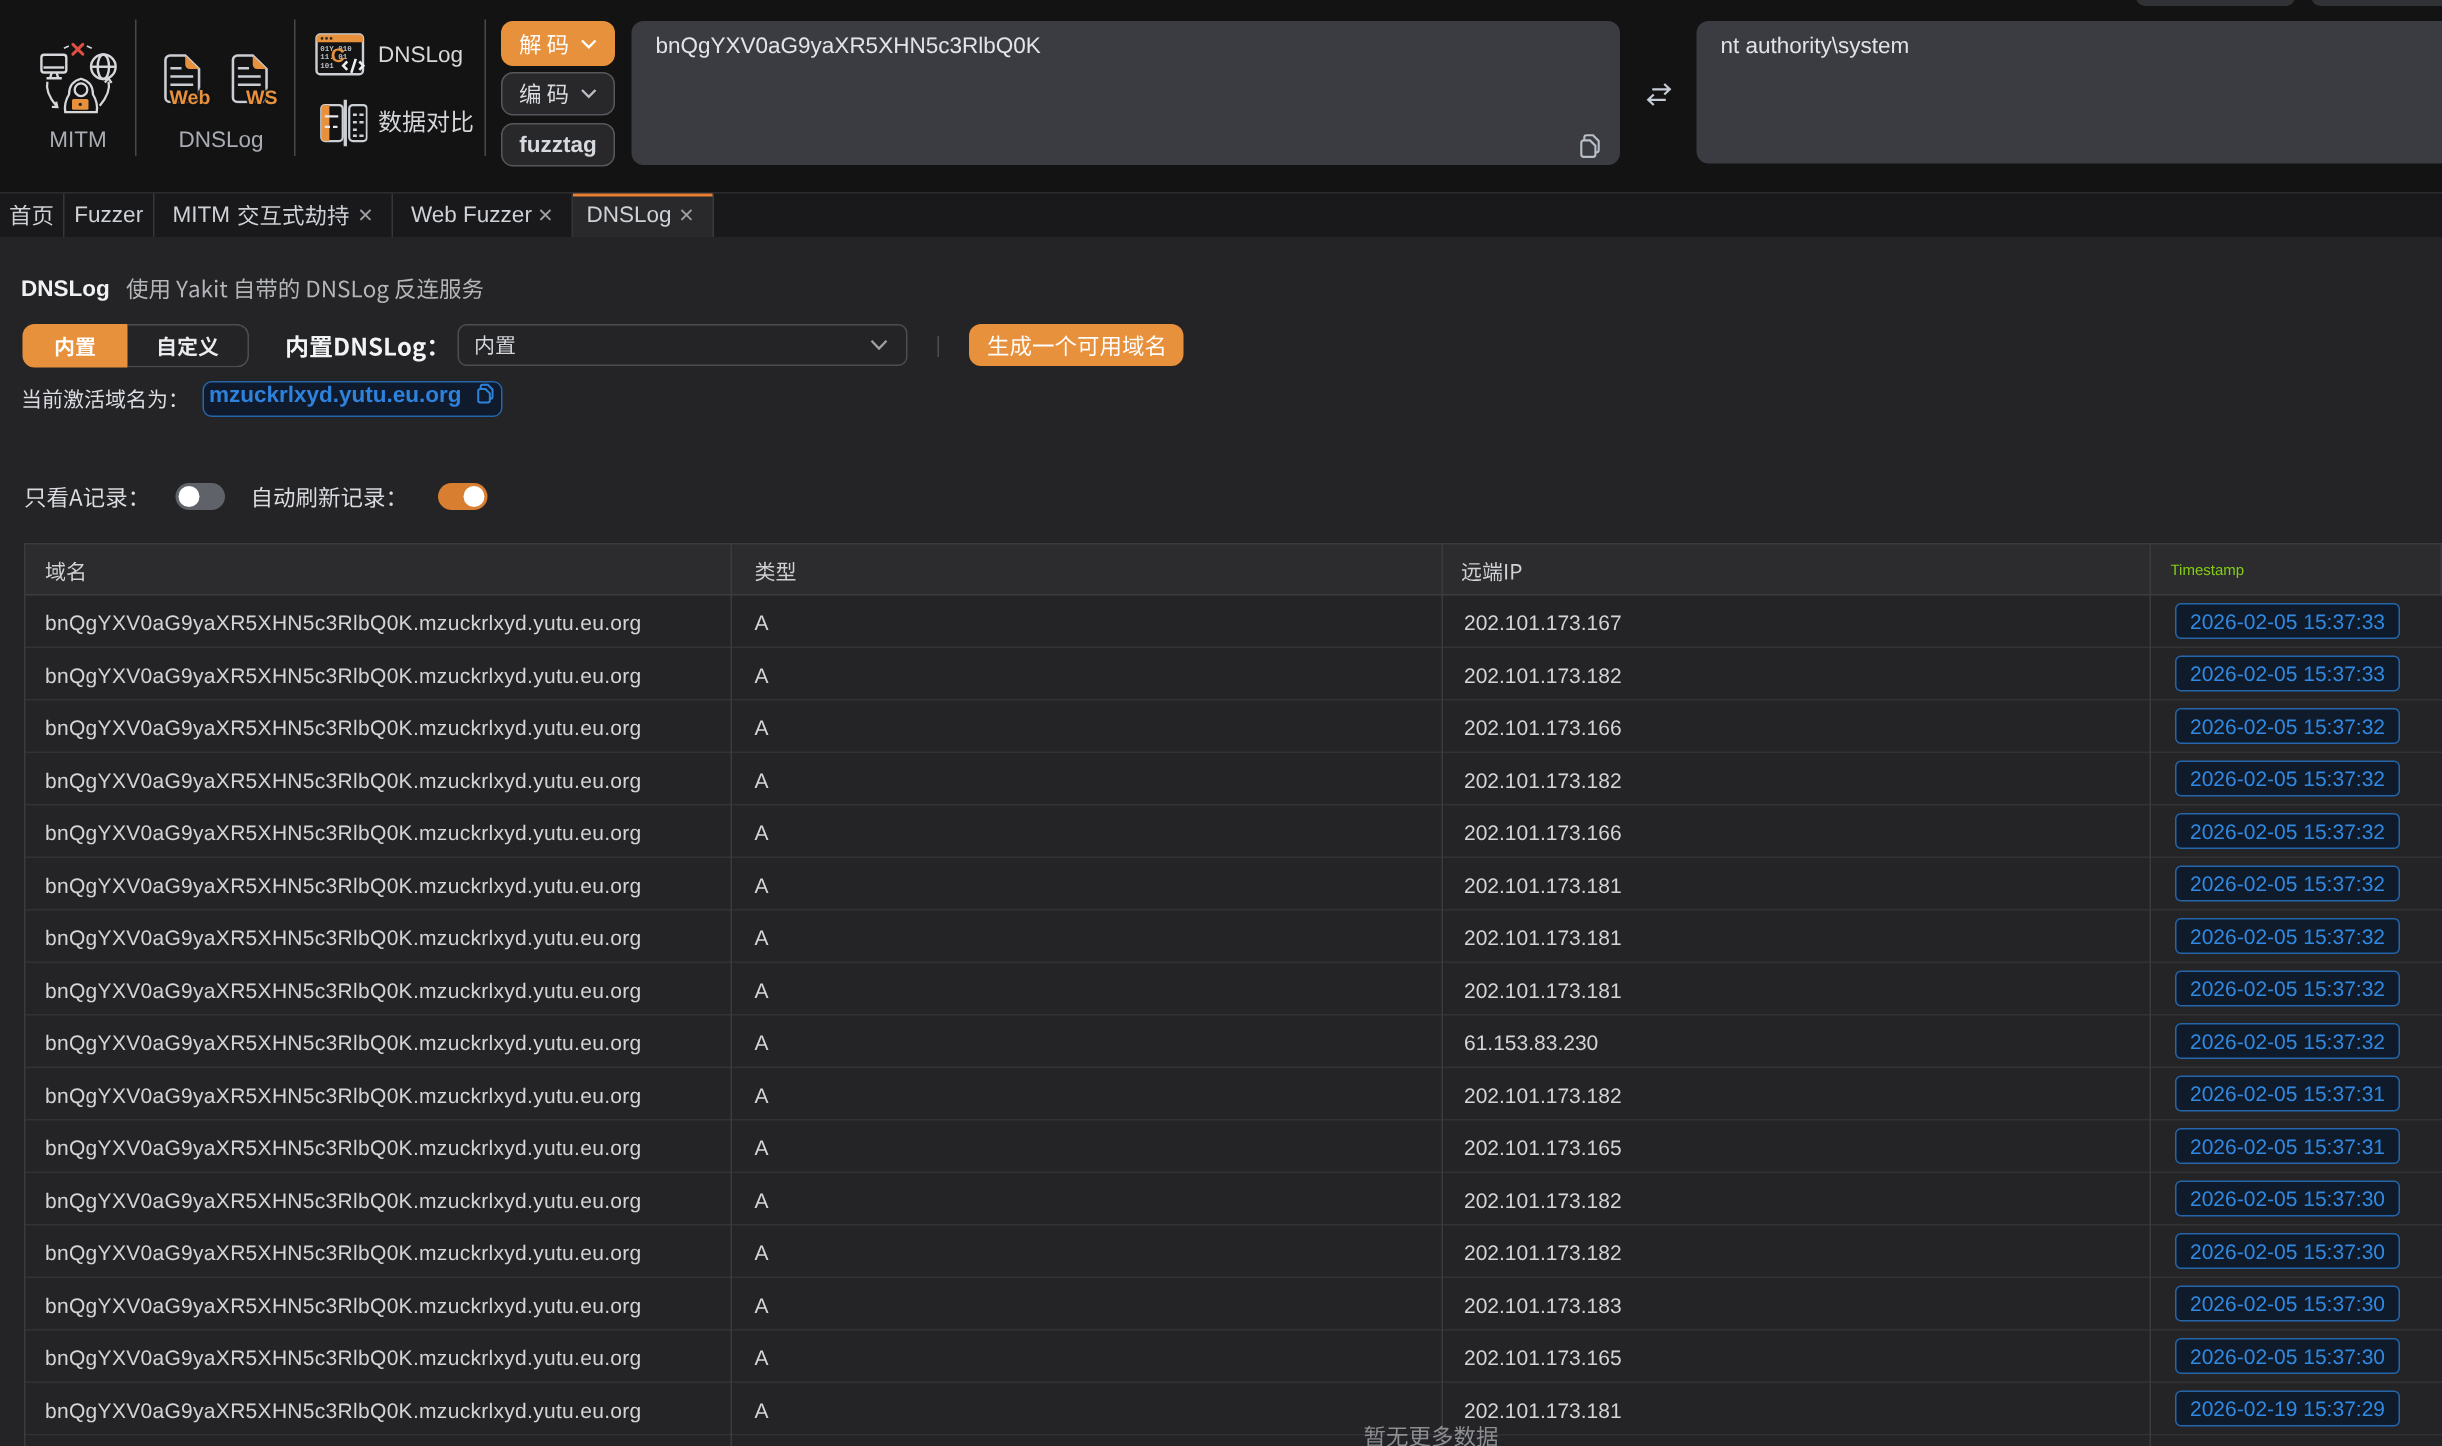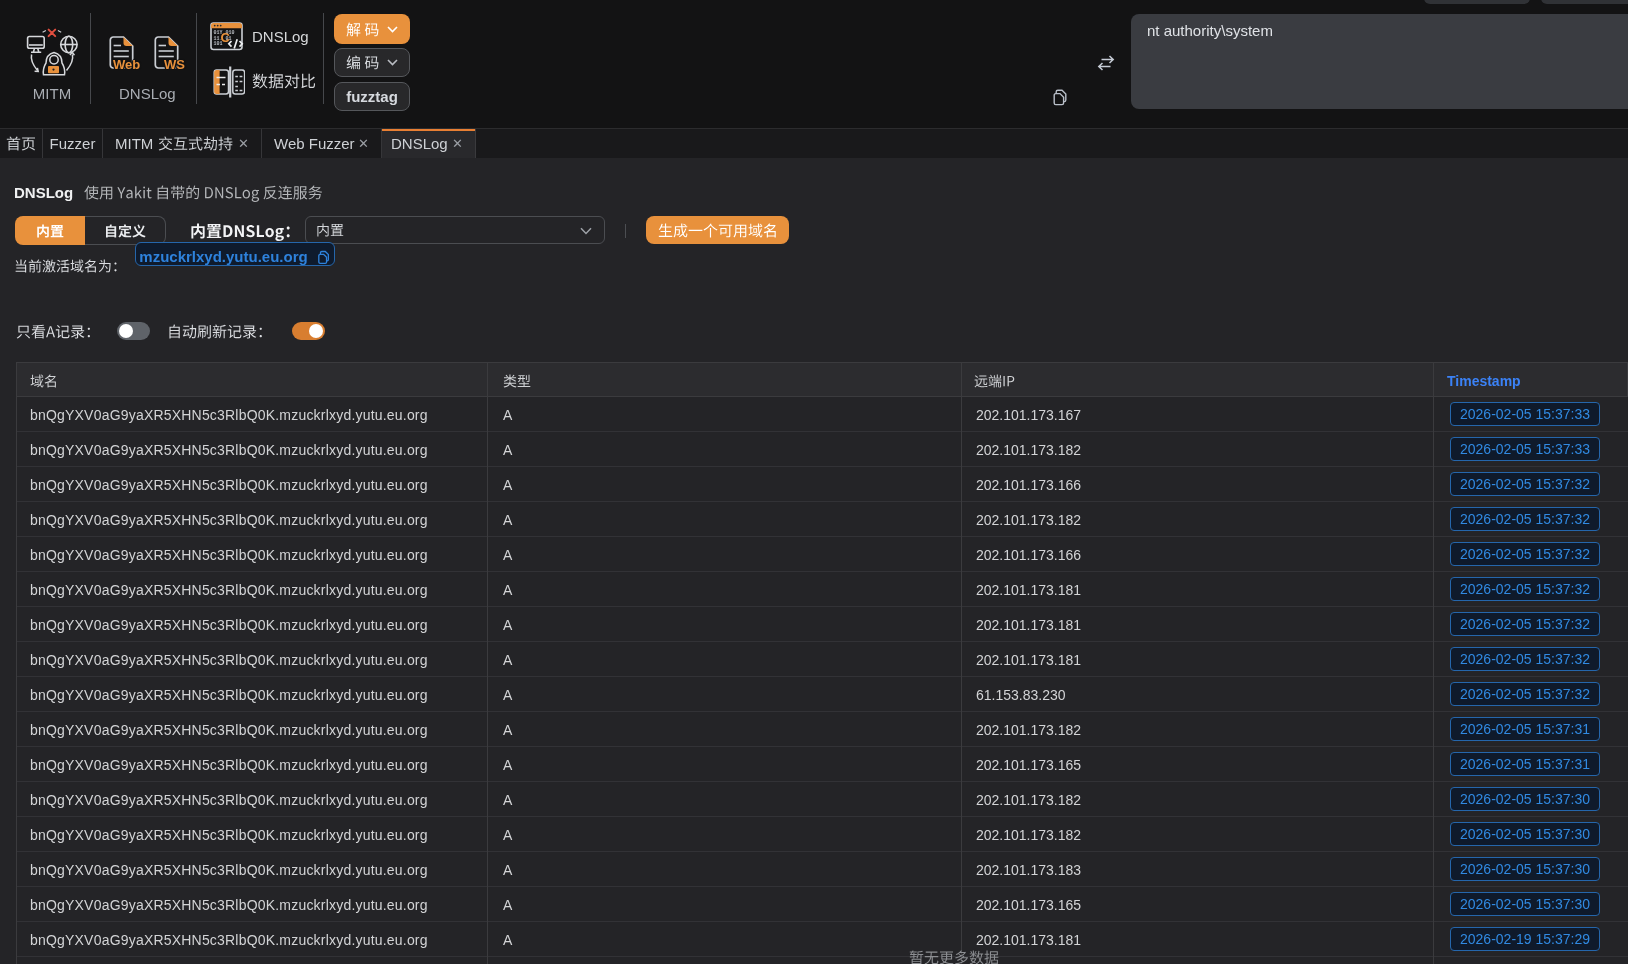--- a/index.html
+++ b/index.html
@@ -119,6 +119,7 @@
       </div>
 <div style="position:absolute;left:334px;top:82px;width:76px;height:29px;background:#28282a;border:1px solid #55575b;border-radius:8px;display:flex;align-items:center;justify-content:center;font-size:15px;font-weight:bold;color:#d6d9de">fuzztag</div>
 
+<div style="position:absolute;left:421px;top:14px;width:659px;height:96px;background:#3a3c41;border-radius:8px;padding:8px 16px;font-size:15px;color:#e2e4e8">bnQgYXV0aG9yaXR5XHN5c3RlbQ0K</div>
 <svg width="17" height="17" viewBox="0 0 17 17" fill="none" style="position:absolute;left:1052px;top:89px">
 <path d="M4.2 4.8 V2.8 a1.6 1.6 0 0 1 1.6 -1.6 H10 L13.8 5 V11 a1.6 1.6 0 0 1 -1.6 1.6 H11.6" stroke="#b9bfc9" stroke-width="1.4"></path>
 <path d="M3.8 4.6 H8 L11.6 8.2 V14 a1.6 1.6 0 0 1 -1.6 1.6 H3.8 A1.6 1.6 0 0 1 2.2 14 V6.2 a1.6 1.6 0 0 1 1.6 -1.6 Z" stroke="#b9bfc9" stroke-width="1.4"></path>

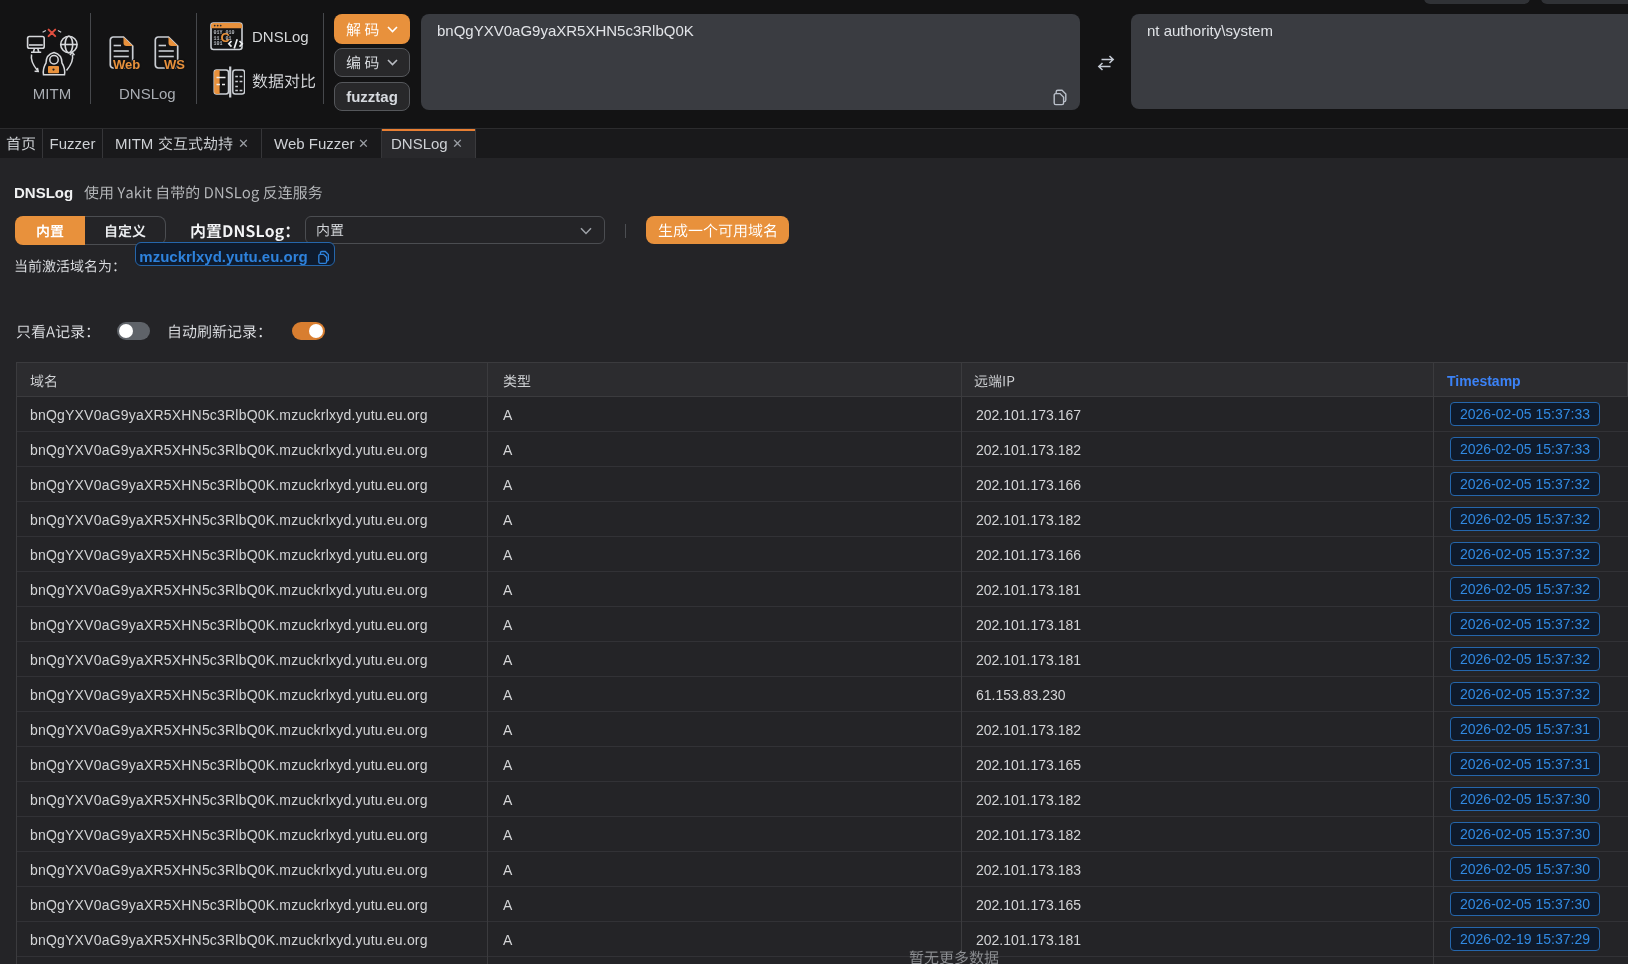--- a/index.html
+++ b/index.html
@@ -186,7 +186,7 @@
 <div style="position:absolute;left:14px;top:101px;"><svg width="112.0" height="14.0" viewBox="0 -880 8000 1000" style="display:inline-block;overflow:visible">
           <path fill="#dcdee2" d="M121 -769C174 -698 228 -601 250 -536L322 -569C299 -632 244 -726 189 -796ZM801 -805C772 -728 716 -622 673 -555L738 -530C783 -594 839 -693 882 -778ZM115 -38V37H790V81H869V-486H540V-840H458V-486H135V-411H790V-266H168V-194H790V-38ZM1604 -514V-104H1674V-514ZM1807 -544V-14C1807 1 1802 5 1786 5C1769 6 1715 6 1654 4C1665 24 1677 56 1681 76C1758 77 1809 75 1839 63C1870 51 1881 30 1881 -13V-544ZM1723 -845C1701 -796 1663 -730 1629 -682H1329L1378 -700C1359 -740 1316 -799 1278 -841L1208 -816C1244 -775 1281 -721 1300 -682H1053V-613H1947V-682H1714C1743 -723 1775 -773 1803 -819ZM1409 -301V-200H1187V-301ZM1409 -360H1187V-459H1409ZM1116 -523V75H1187V-141H1409V-7C1409 6 1405 10 1391 10C1378 11 1332 11 1281 9C1291 28 1302 57 1307 76C1374 76 1419 75 1446 63C1474 52 1482 32 1482 -6V-523ZM2340 -551H2517V-471H2340ZM2340 -682H2517V-604H2340ZM2064 -786C2114 -750 2173 -696 2203 -659L2249 -708C2219 -744 2157 -794 2107 -829ZM2035 -509C2083 -478 2144 -432 2173 -402L2218 -453C2187 -483 2125 -527 2077 -555ZM2046 26 2107 65C2148 -25 2197 -146 2232 -248L2179 -286C2140 -177 2085 -50 2046 26ZM2692 -841C2674 -685 2640 -534 2582 -432V-738H2444L2479 -830L2401 -841C2396 -811 2384 -771 2374 -738H2278V-415H2575C2590 -403 2614 -377 2624 -366C2640 -392 2655 -422 2669 -454C2684 -359 2708 -257 2748 -163C2707 -82 2653 -16 2579 35C2594 46 2620 70 2629 81C2692 32 2742 -25 2781 -93C2817 -27 2863 33 2922 79C2932 61 2956 32 2970 19C2905 -27 2855 -91 2817 -164C2867 -277 2896 -415 2914 -579H2960V-648H2728C2741 -706 2752 -768 2760 -830ZM2366 -394 2390 -339H2237V-276H2336V-240C2336 -167 2322 -50 2198 37C2215 49 2238 68 2250 81C2345 12 2381 -74 2393 -151H2509C2504 -53 2498 -14 2488 -3C2482 4 2475 6 2462 6C2450 6 2417 5 2381 2C2391 18 2397 44 2399 64C2436 66 2474 65 2494 64C2516 62 2532 56 2546 40C2564 18 2570 -39 2577 -185C2578 -194 2578 -213 2578 -213H2400V-238V-276H2612V-339H2462C2453 -362 2441 -389 2429 -410ZM2849 -579C2836 -451 2816 -339 2782 -244C2742 -348 2720 -462 2707 -566L2711 -579ZM3091 -774C3152 -741 3236 -693 3278 -662L3322 -724C3279 -752 3194 -798 3133 -827ZM3042 -499C3103 -466 3186 -418 3227 -390L3269 -452C3226 -480 3142 -525 3083 -554ZM3065 16 3129 67C3188 -26 3258 -151 3311 -257L3256 -306C3198 -193 3119 -61 3065 16ZM3320 -547V-475H3609V-309H3392V79H3462V36H3819V74H3891V-309H3680V-475H3957V-547H3680V-722C3767 -737 3848 -756 3914 -778L3854 -836C3743 -797 3540 -765 3367 -747C3375 -730 3385 -701 3389 -683C3460 -690 3535 -699 3609 -710V-547ZM3462 -32V-240H3819V-32ZM4294 -103 4313 -31C4409 -58 4536 -95 4656 -130L4649 -193C4518 -159 4383 -123 4294 -103ZM4415 -468H4546V-299H4415ZM4357 -529V-238H4607V-529ZM4036 -129 4064 -55C4143 -93 4241 -143 4333 -191L4312 -258L4219 -213V-525H4310V-596H4219V-828H4149V-596H4043V-525H4149V-180C4107 -160 4068 -142 4036 -129ZM4862 -529C4838 -434 4806 -347 4766 -270C4752 -369 4742 -489 4737 -623H4949V-692H4895L4940 -735C4914 -765 4861 -808 4817 -838L4774 -800C4818 -768 4868 -723 4893 -692H4735L4734 -839H4662L4664 -692H4327V-623H4666C4673 -452 4686 -298 4710 -177C4654 -97 4585 -30 4504 22C4520 33 4549 58 4559 71C4623 26 4680 -29 4730 -91C4761 15 4804 79 4865 79C4928 79 4949 36 4961 -97C4945 -104 4922 -120 4907 -136C4903 -32 4894 8 4874 8C4838 8 4807 -57 4784 -167C4847 -266 4895 -383 4930 -515ZM5263 -529C5314 -494 5373 -446 5417 -406C5300 -344 5171 -299 5047 -273C5061 -256 5079 -224 5086 -204C5141 -217 5197 -233 5252 -253V79H5327V27H5773V79H5849V-340H5451C5617 -429 5762 -553 5844 -713L5794 -744L5781 -740H5427C5451 -768 5473 -797 5492 -826L5406 -843C5347 -747 5233 -636 5069 -559C5087 -546 5111 -519 5122 -501C5217 -550 5296 -609 5361 -671H5733C5674 -583 5587 -508 5487 -445C5440 -486 5374 -536 5321 -572ZM5773 -42H5327V-271H5773ZM6162 -784C6202 -737 6247 -673 6267 -632L6335 -665C6314 -706 6267 -768 6226 -812ZM6499 -371C6550 -310 6609 -226 6635 -173L6701 -209C6674 -261 6613 -342 6561 -401ZM6411 -838V-720C6411 -682 6410 -642 6407 -599H6082V-524H6399C6374 -346 6295 -145 6055 11C6073 23 6101 49 6114 66C6370 -104 6452 -328 6476 -524H6821C6807 -184 6791 -50 6761 -19C6750 -7 6739 -4 6717 -5C6693 -5 6630 -5 6562 -11C6577 11 6587 44 6588 67C6650 70 6713 72 6748 69C6785 65 6808 57 6831 28C6870 -18 6884 -159 6900 -560C6900 -572 6901 -599 6901 -599H6484C6486 -641 6487 -682 6487 -719V-838ZM7250 -486C7290 -486 7326 -515 7326 -560C7326 -606 7290 -636 7250 -636C7210 -636 7174 -606 7174 -560C7174 -515 7210 -486 7250 -486ZM7250 4C7290 4 7326 -26 7326 -71C7326 -117 7290 -146 7250 -146C7210 -146 7174 -117 7174 -71C7174 -26 7210 4 7250 4Z"></path>
         </svg></div>
-<div style="position:absolute;left:135px;top:84px;width:200px;height:24px;background:#0f1b2d;border:1px solid #2566ab;border-radius:6px;display:flex;align-items:flex-end;justify-content:center;font-size:15px;font-weight:bold;color:#2e82dc">mzuckrlxyd.yutu.eu.org<svg width="14" height="15" viewBox="0 0 17 17" fill="none" style="margin-left:9px">
+<div style="position:absolute;left:135px;top:96px;width:200px;height:24px;background:#0f1b2d;border:1px solid #2566ab;border-radius:6px;display:flex;align-items:flex-start;justify-content:center;font-size:15px;font-weight:bold;color:#2e82dc">mzuckrlxyd.yutu.eu.org<svg width="14" height="15" viewBox="0 0 17 17" fill="none" style="margin-left:9px">
 <path d="M4.2 4.8 V2.8 a1.6 1.6 0 0 1 1.6 -1.6 H10 L13.8 5 V11 a1.6 1.6 0 0 1 -1.6 1.6 H11.6" stroke="#2e82dc" stroke-width="1.6"></path>
 <path d="M3.8 4.6 H8 L11.6 8.2 V14 a1.6 1.6 0 0 1 -1.6 1.6 H3.8 A1.6 1.6 0 0 1 2.2 14 V6.2 a1.6 1.6 0 0 1 1.6 -1.6 Z" stroke="#2e82dc" stroke-width="1.6"></path>
 </svg></div>

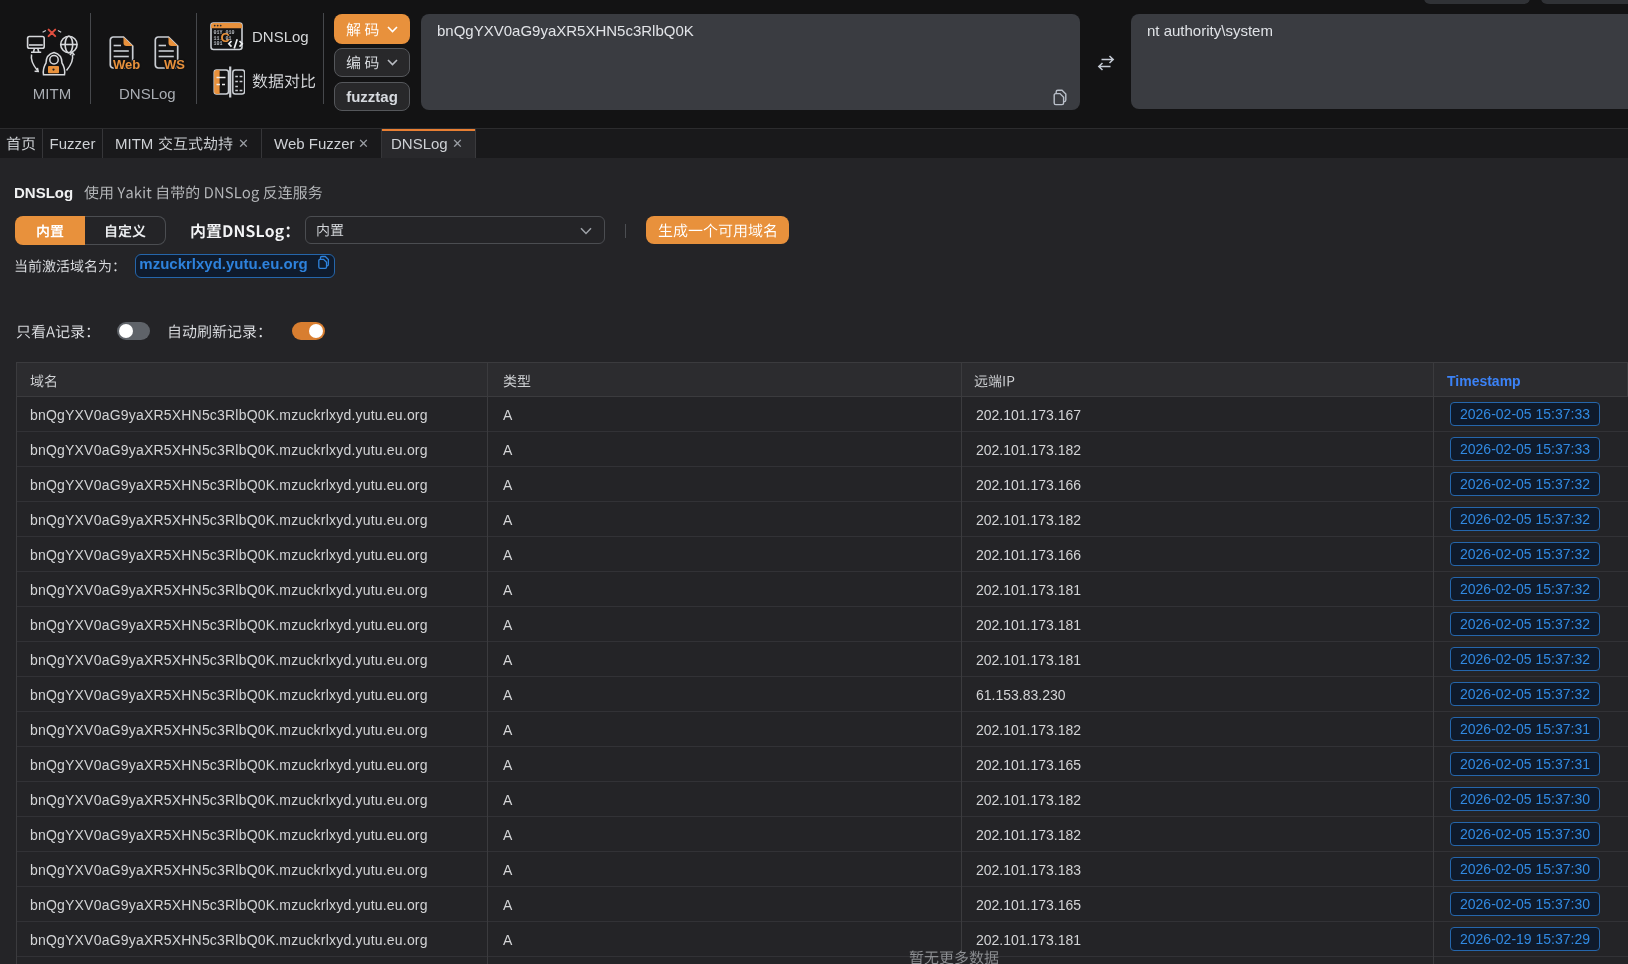--- a/index.html
+++ b/index.html
@@ -221,7 +221,7 @@
           <path fill="#d0d2d5" d="M64 -737C123 -696 202 -638 241 -602L291 -659C250 -692 170 -748 112 -786ZM377 -776V-708H883V-776ZM252 -490H43V-420H179V-101C136 -82 87 -39 39 14L89 79C139 13 189 -46 222 -46C245 -46 280 -13 320 12C390 55 473 67 595 67C703 67 875 62 943 57C944 35 956 -1 965 -21C863 -10 712 -2 598 -2C486 -2 402 -9 336 -51C296 -75 273 -95 252 -105ZM311 -555V-487H482C472 -309 445 -200 288 -138C305 -125 326 -96 334 -79C508 -153 545 -282 555 -487H674V-193C674 -118 692 -96 764 -96C778 -96 844 -96 859 -96C921 -96 940 -130 946 -259C927 -264 897 -275 883 -288C880 -179 876 -164 851 -164C838 -164 784 -164 773 -164C749 -164 746 -168 746 -194V-487H943V-555ZM1050 -652V-582H1387V-652ZM1082 -524C1104 -411 1122 -264 1126 -165L1186 -176C1182 -275 1163 -420 1140 -534ZM1150 -810C1175 -764 1204 -701 1216 -661L1283 -684C1270 -724 1241 -784 1214 -830ZM1407 -320V79H1475V-255H1563V70H1623V-255H1715V68H1775V-255H1868V10C1868 19 1865 22 1856 22C1848 23 1823 23 1795 22C1803 39 1813 64 1816 82C1861 82 1888 81 1909 70C1930 60 1934 43 1934 11V-320H1676L1704 -411H1957V-479H1376V-411H1620C1615 -381 1608 -348 1602 -320ZM1419 -790V-552H1922V-790H1850V-618H1699V-838H1627V-618H1489V-790ZM1290 -543C1278 -422 1254 -246 1230 -137C1160 -120 1094 -105 1044 -95L1061 -20C1155 -44 1276 -75 1394 -105L1385 -175L1289 -151C1313 -258 1338 -412 1355 -531ZM2101 0H2193V-733H2101ZM2394 0H2486V-292H2607C2768 -292 2877 -363 2877 -518C2877 -678 2767 -733 2603 -733H2394ZM2486 -367V-658H2591C2720 -658 2785 -625 2785 -518C2785 -413 2724 -367 2595 -367Z"></path>
         </svg>
       </div>
-  <div class="hdr" style="left:1431px;font-size:14px;font-weight:bold;color:#3b82f6">Timestamp</div>
+  <div class="hdr" style="left:1431px;font-size:10px;font-weight:normal;color:#84cc16">Timestamp</div>
 </div>
 <div style="position:absolute;left:16px;top:397px;width:1612px;height:35px;border-bottom:1px solid #323236;box-sizing:border-box;">
   <div class="ct" style="left:14px;letter-spacing:0.2px;">bnQgYXV0aG9yaXR5XHN5c3RlbQ0K.mzuckrlxyd.yutu.eu.org</div>

